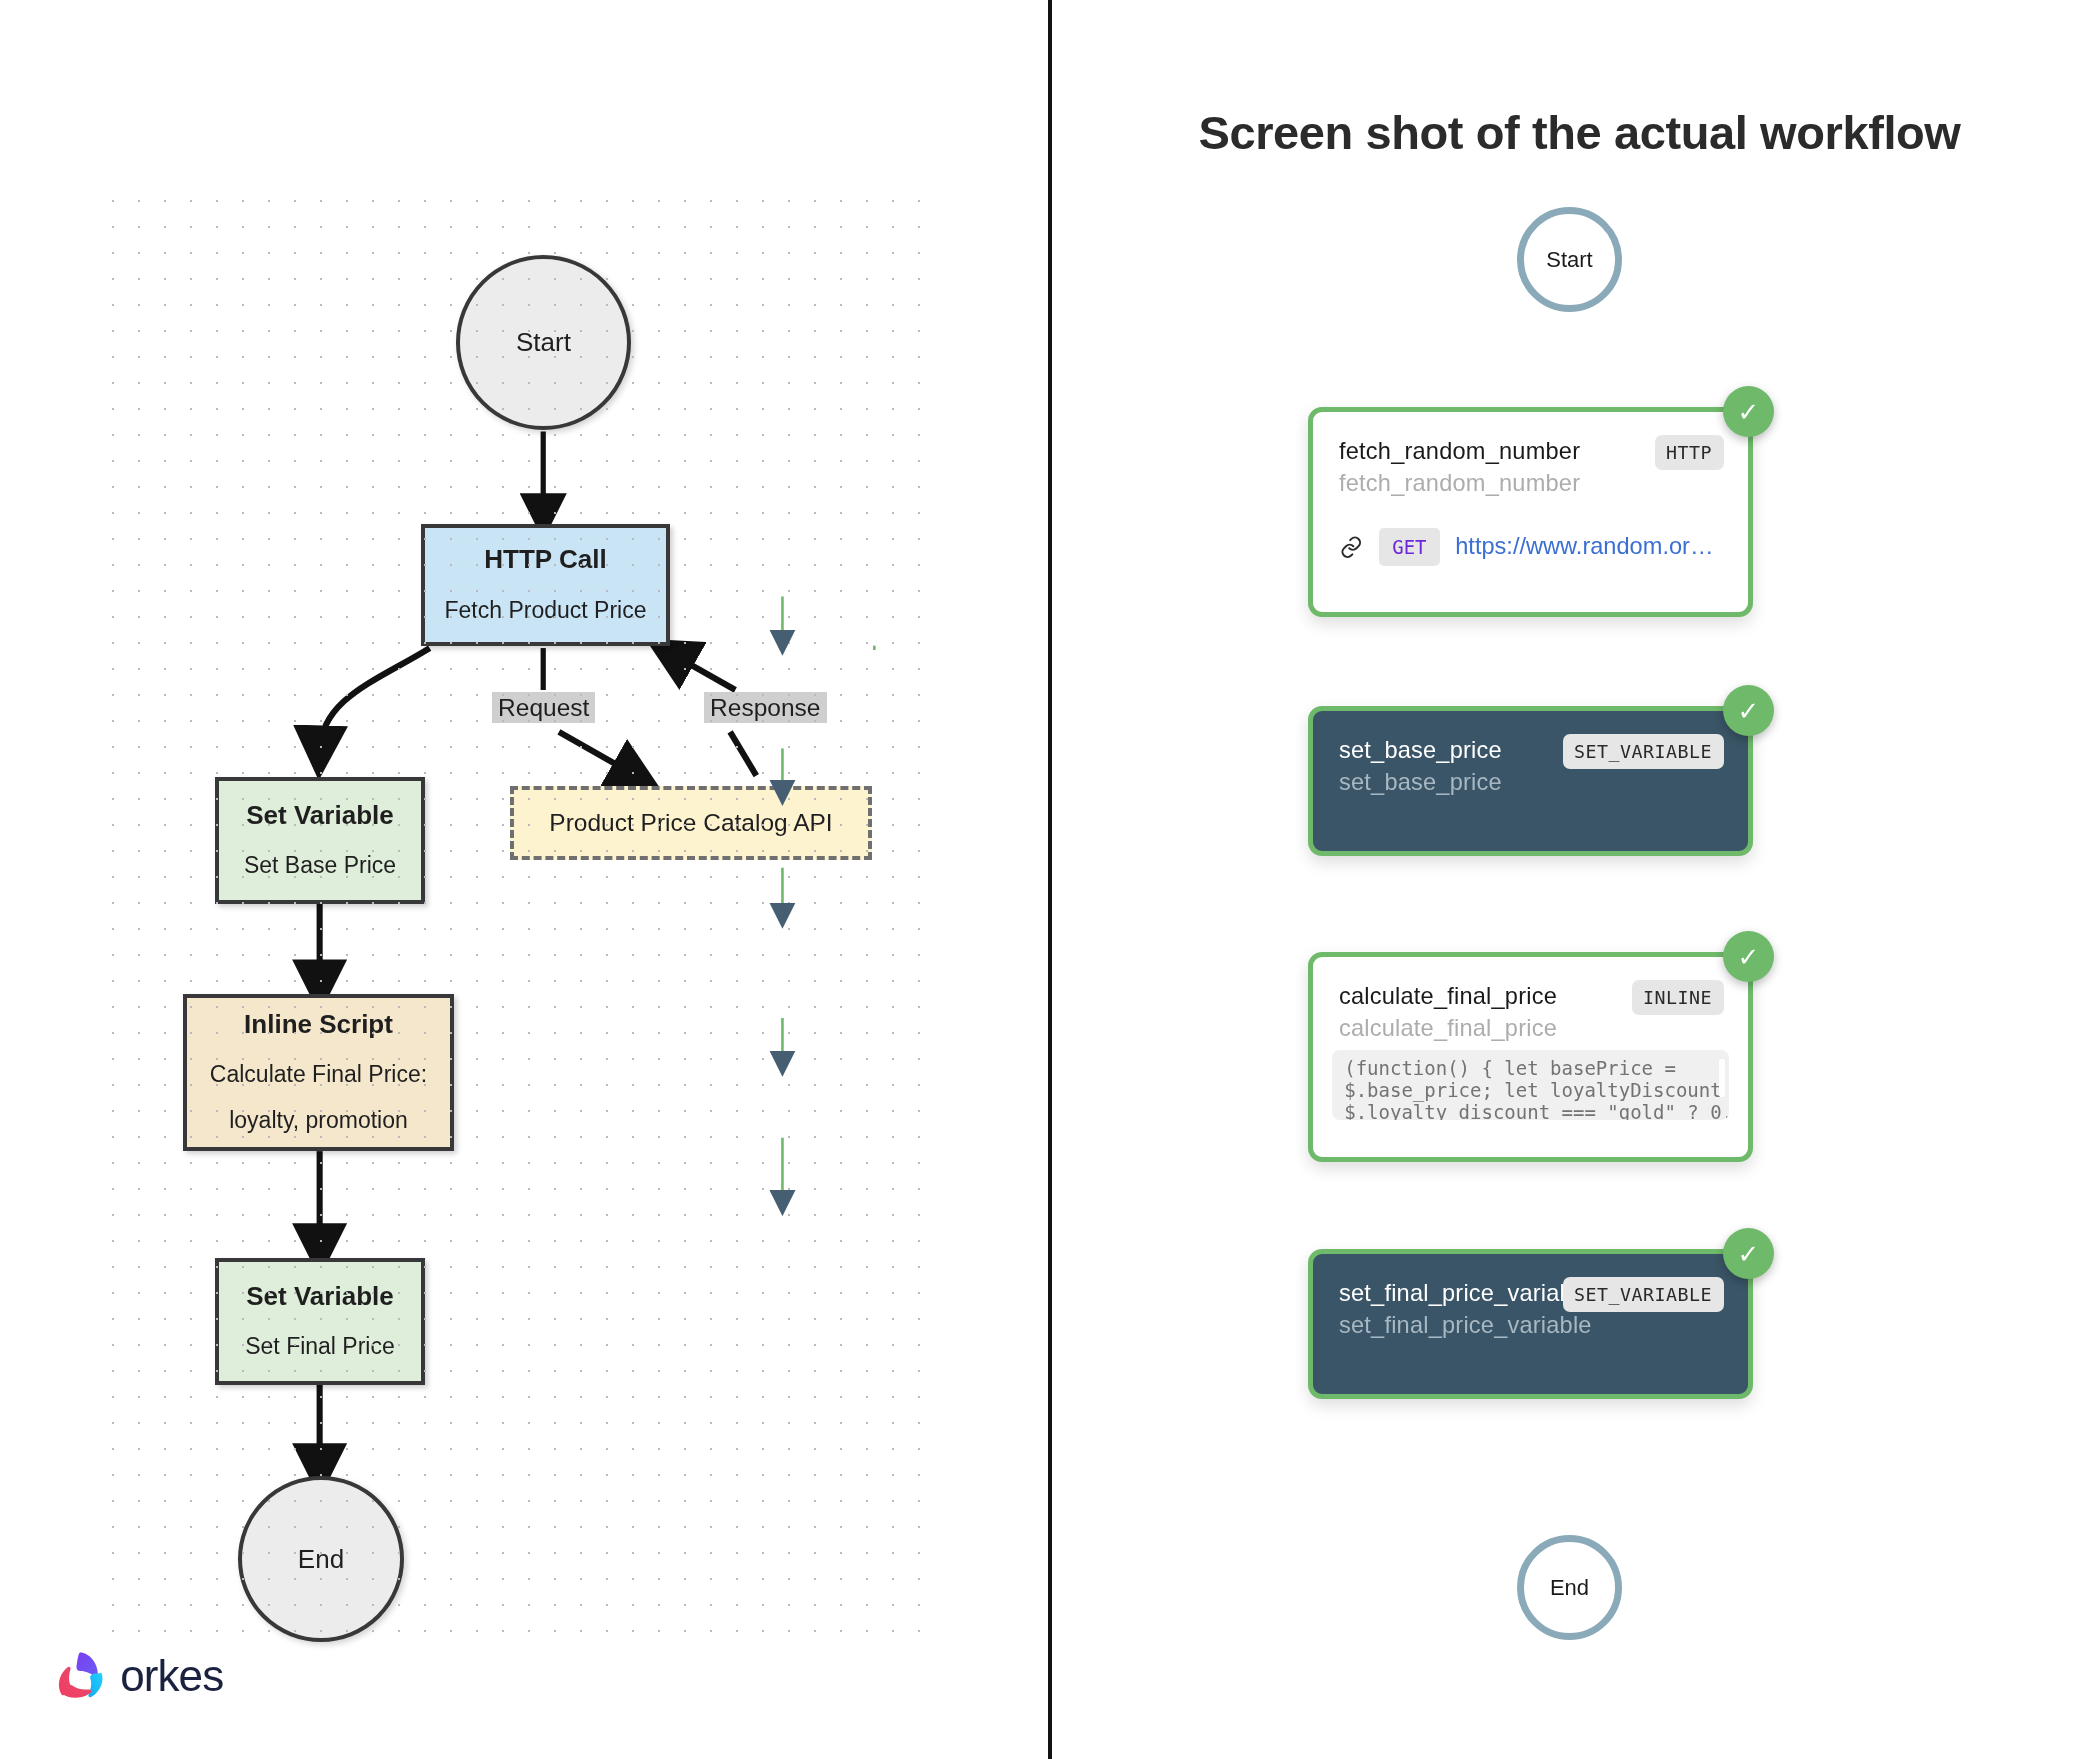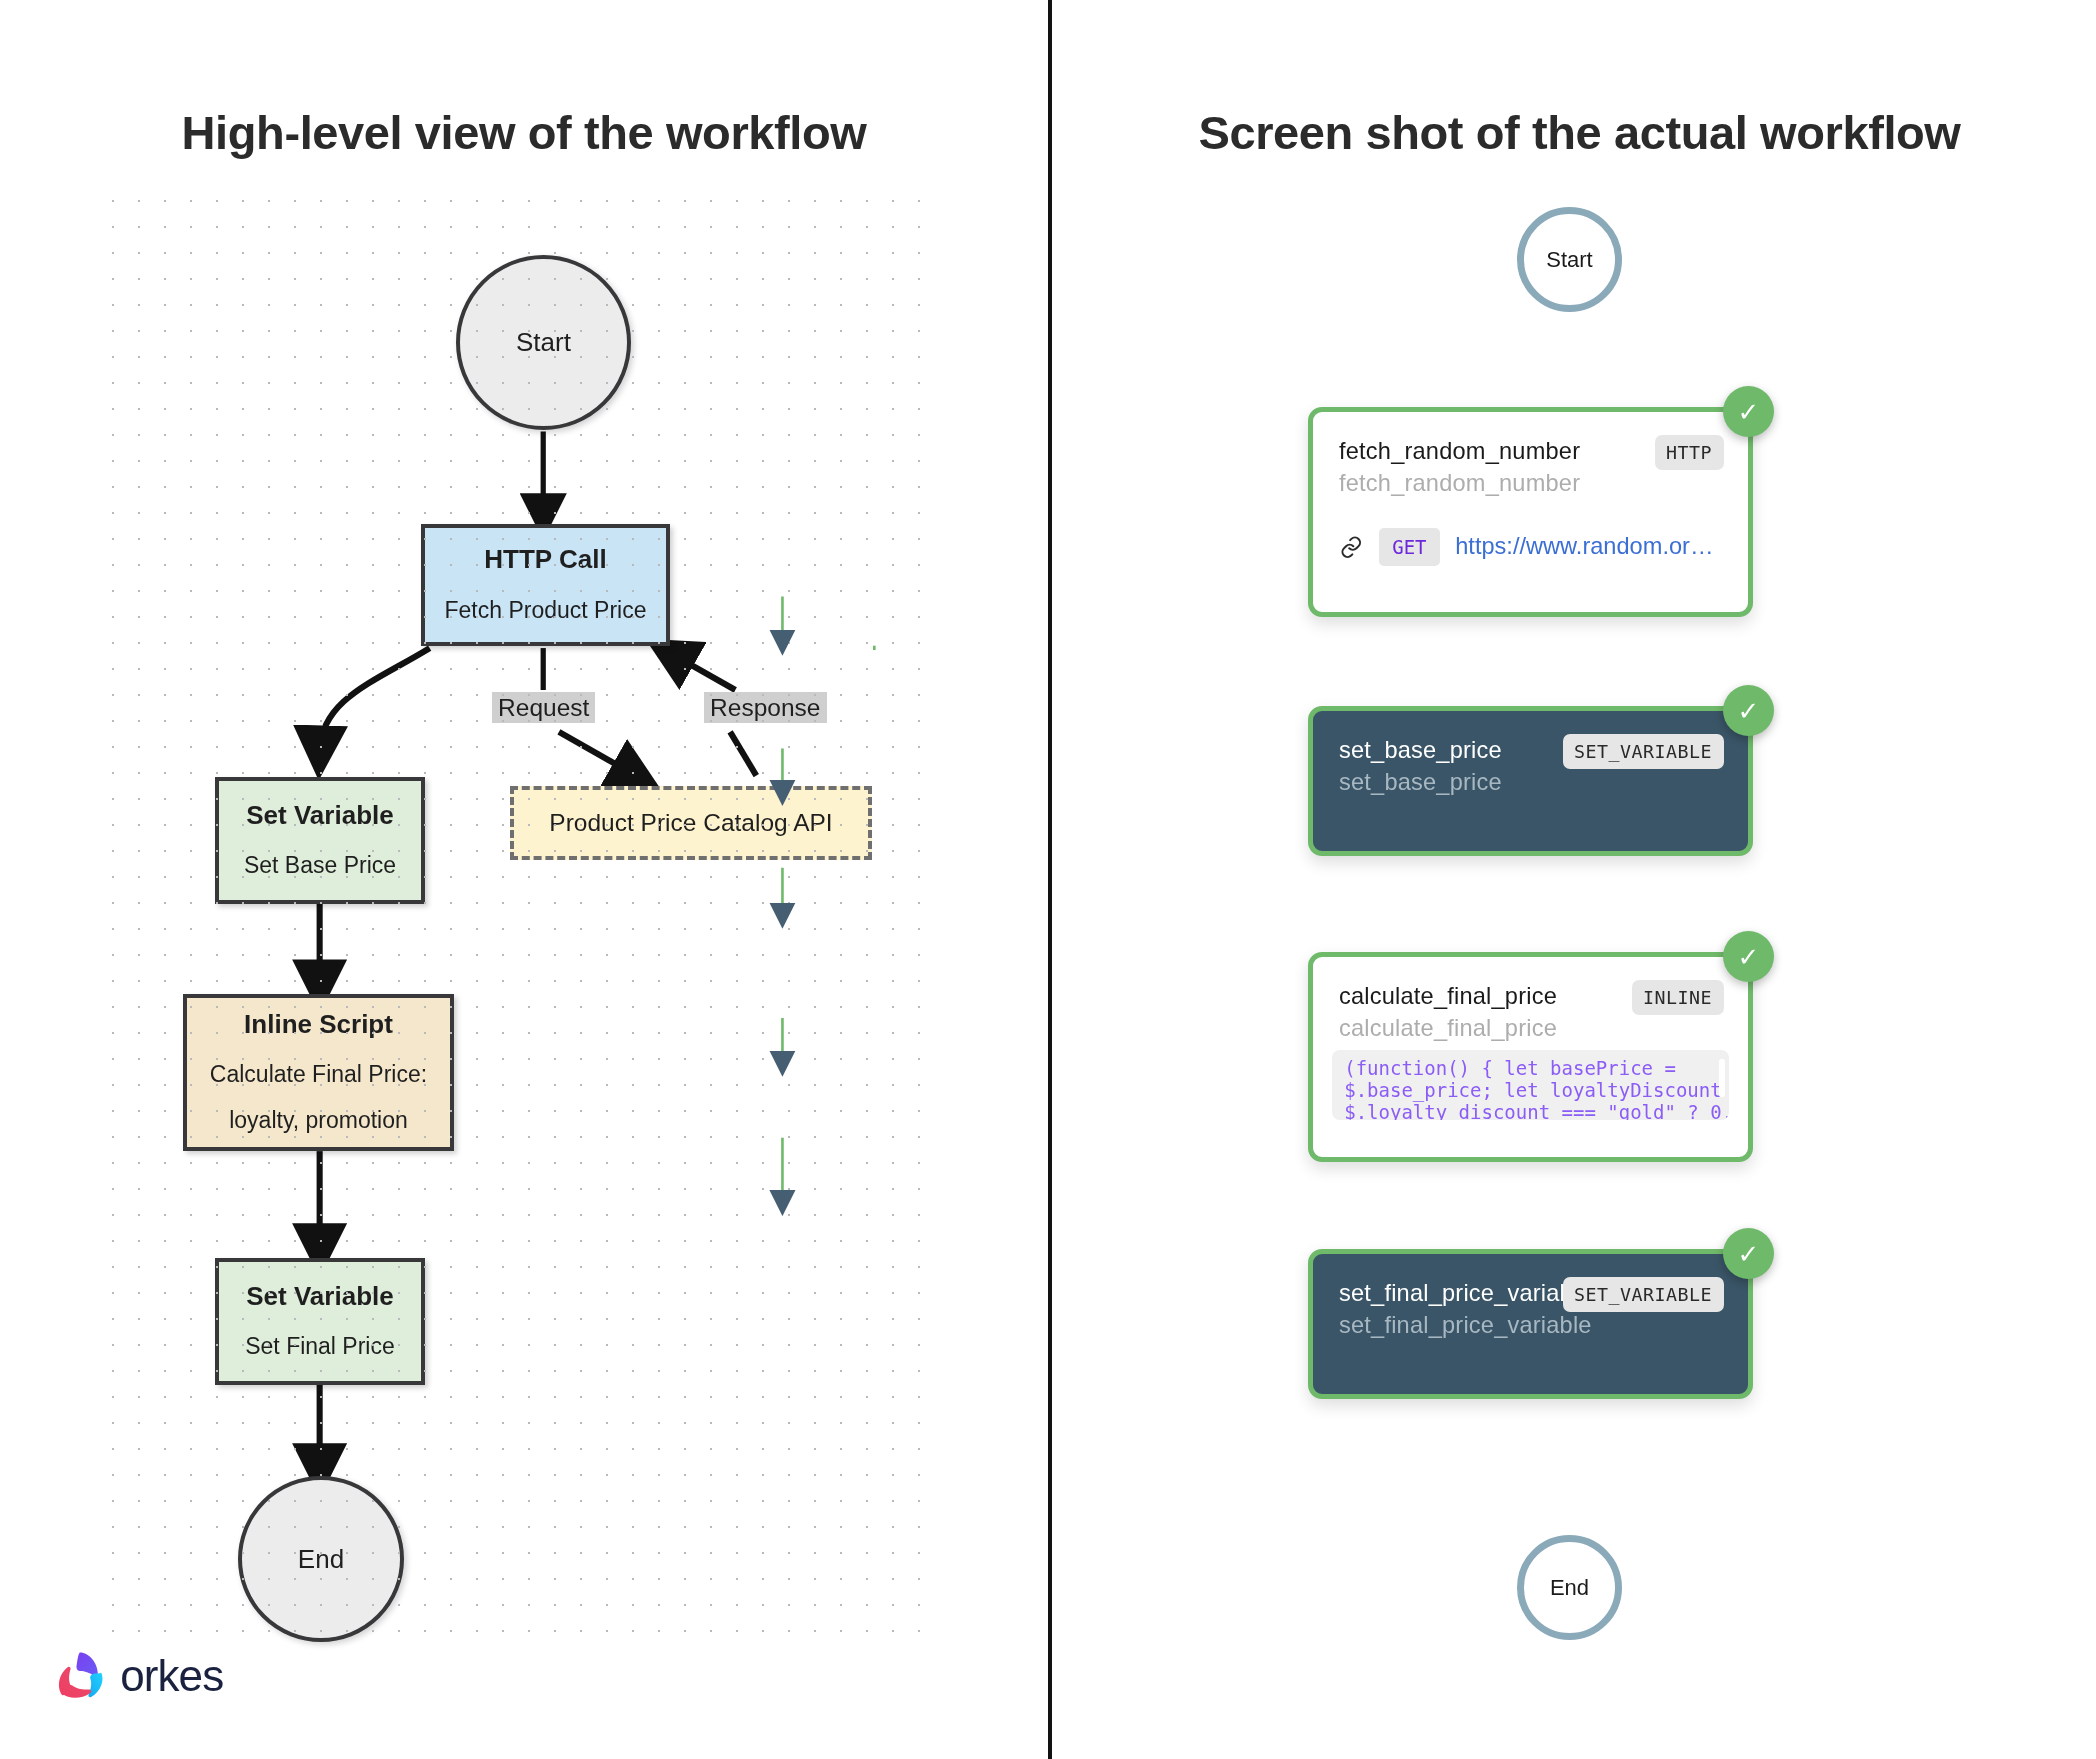--- a/index.html
+++ b/index.html
@@ -165,7 +165,6 @@
 
   <div id="left-panel">
 
-    <div class="panel-title" id="left-title">High-level view of the workflow</div>
 
     <svg id="left-arrows" viewBox="0 0 1200 2014">
       <defs>

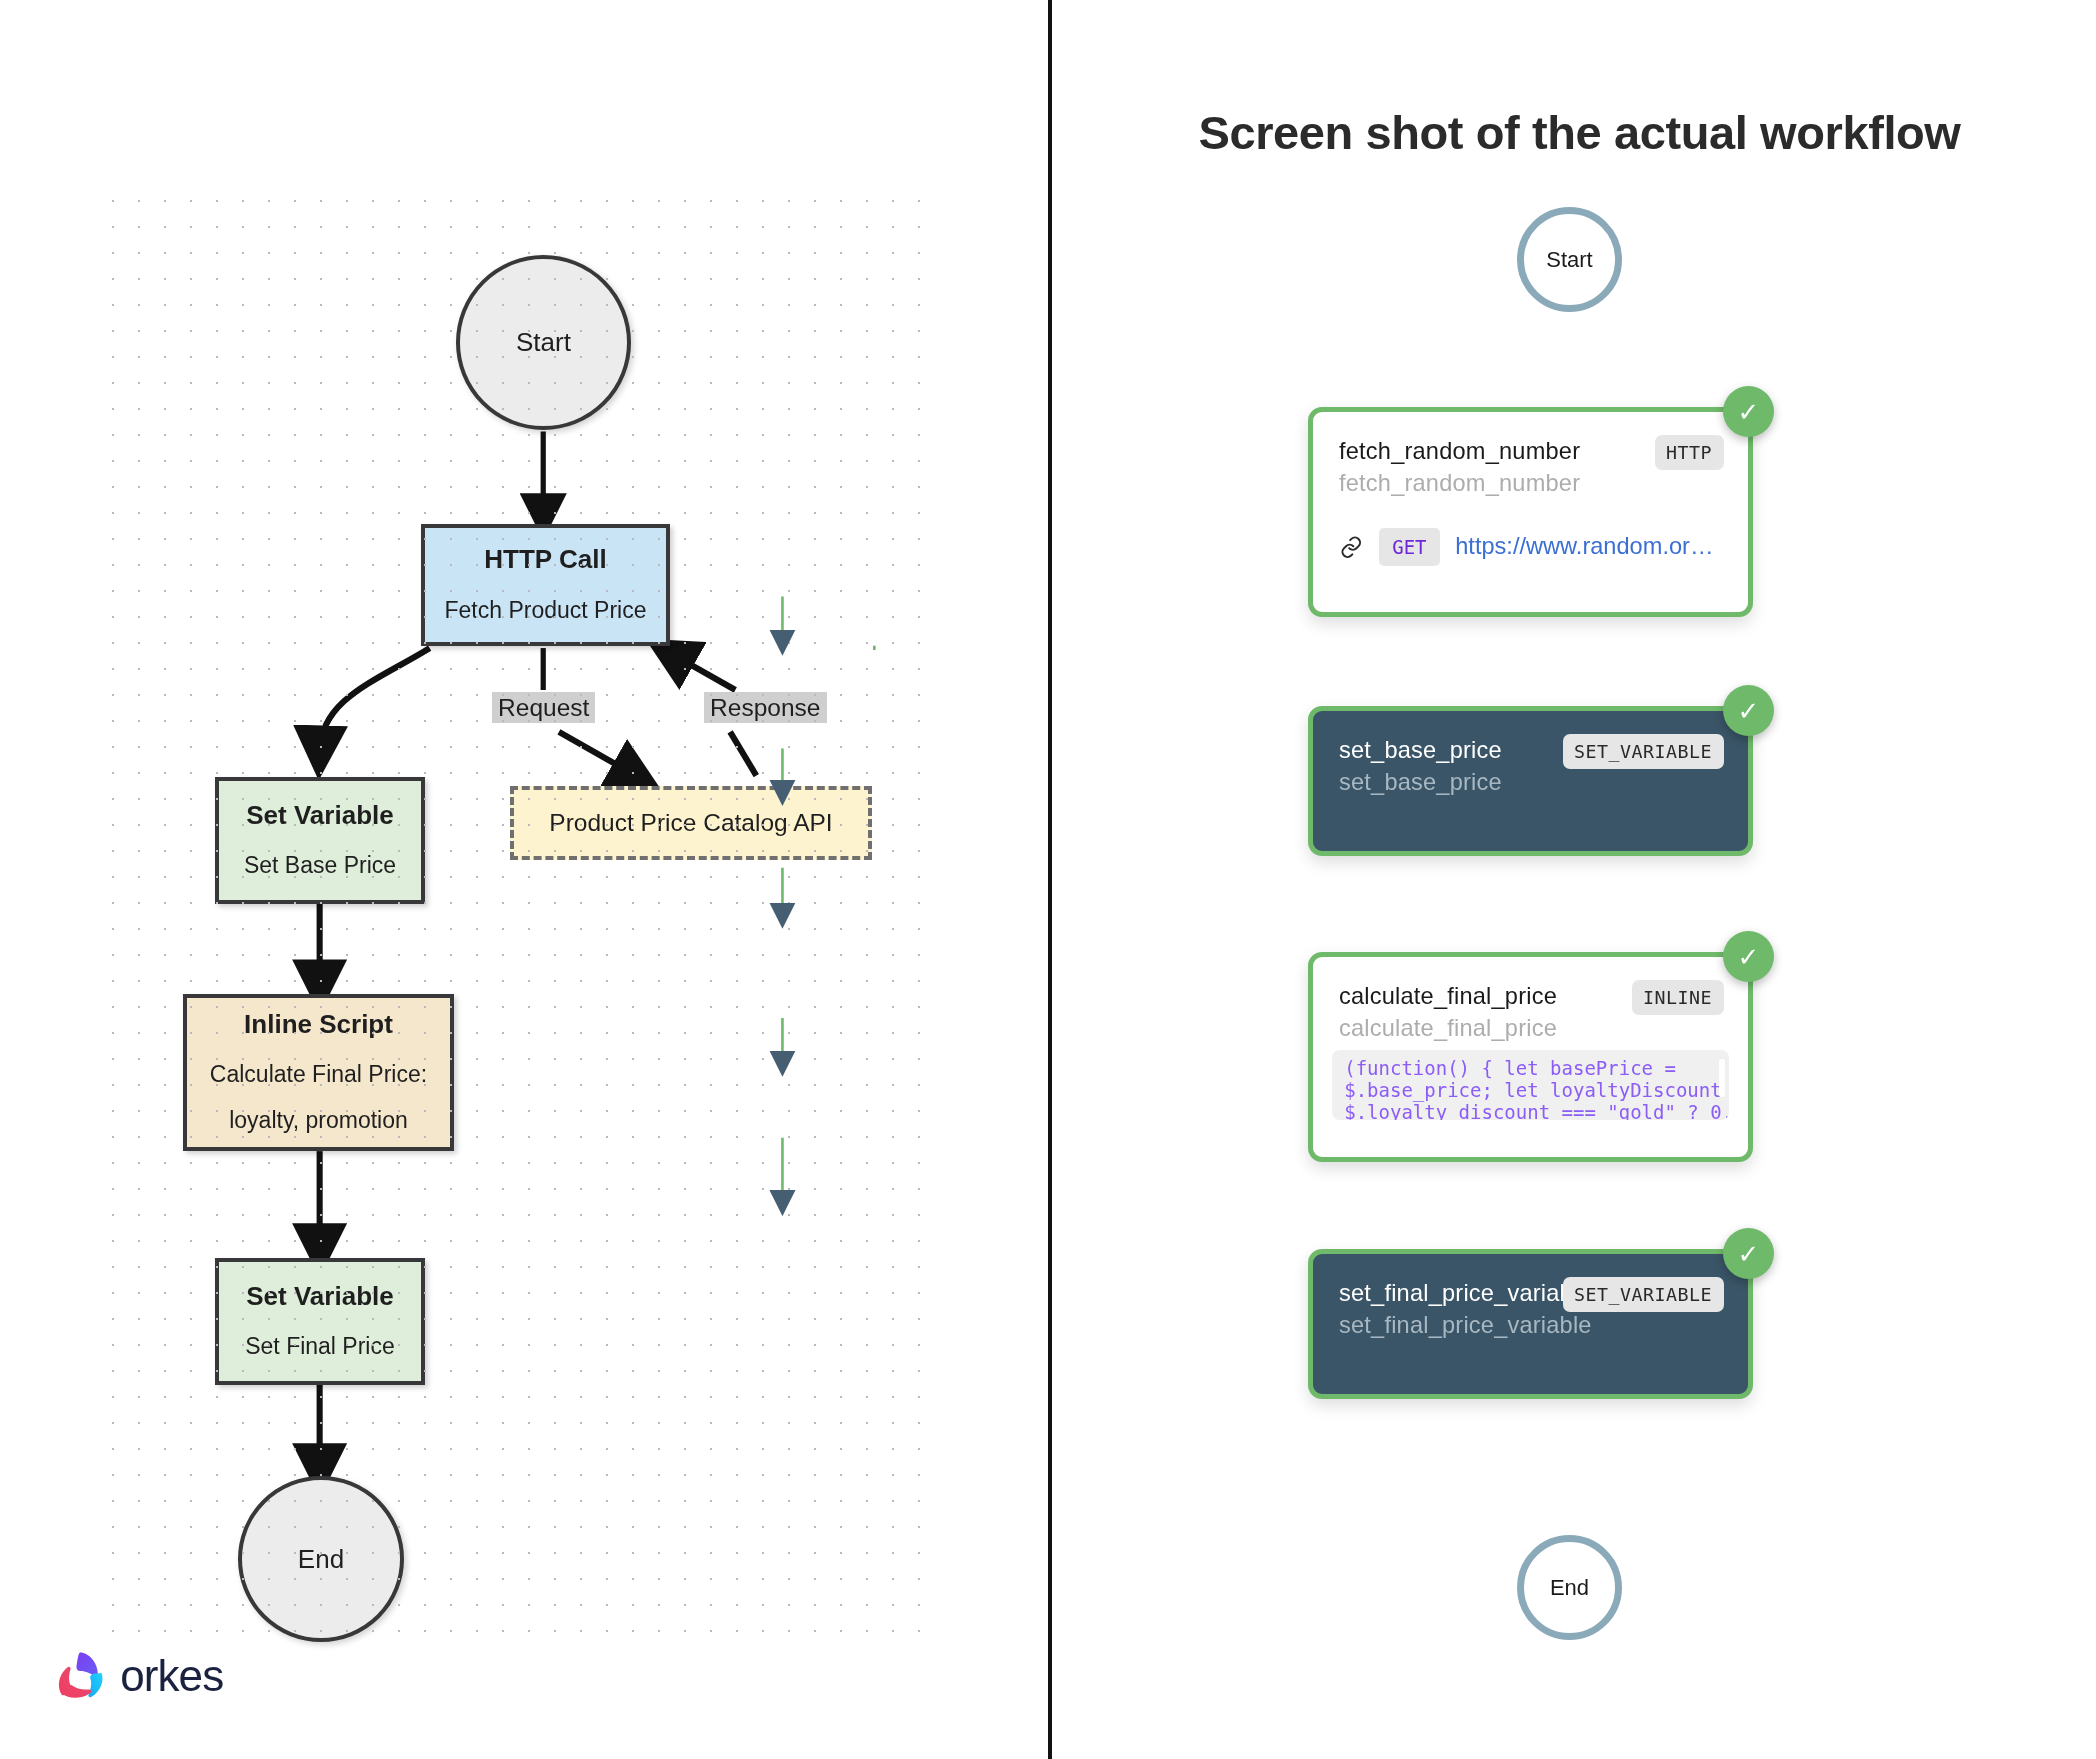--- a/index.html
+++ b/index.html
@@ -145,7 +145,7 @@
   .code-line {
     font-family: "DejaVu Sans Mono", monospace;
     font-size: 19px; line-height: 22px; white-space: nowrap;
-    color: #8b5cf6;
+    color: #737373;
   }
   .code-box::after {
     content: ""; position: absolute; right: 4.4px; top: 8.7px;

